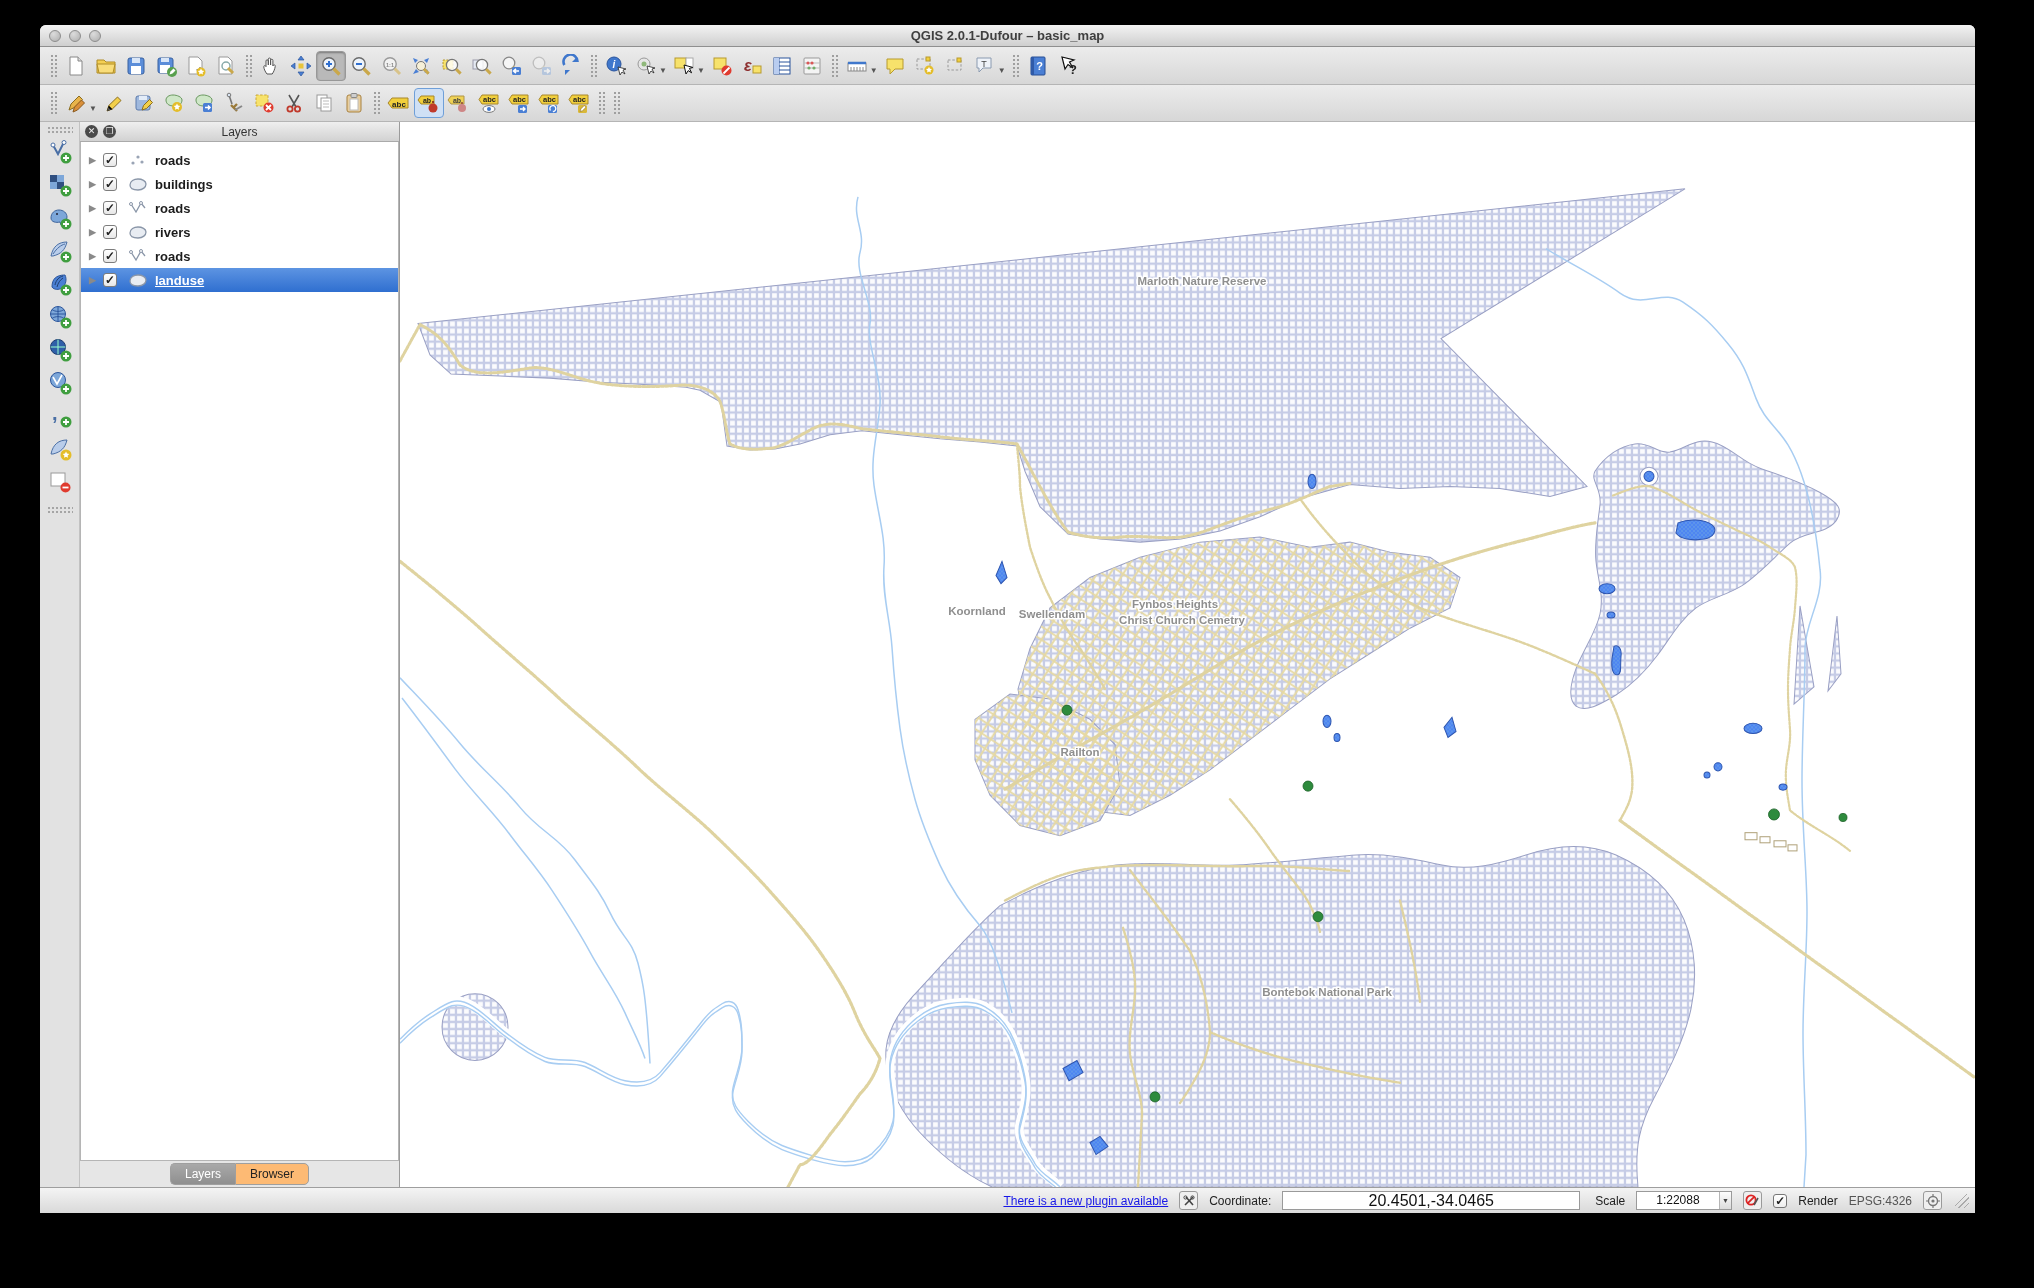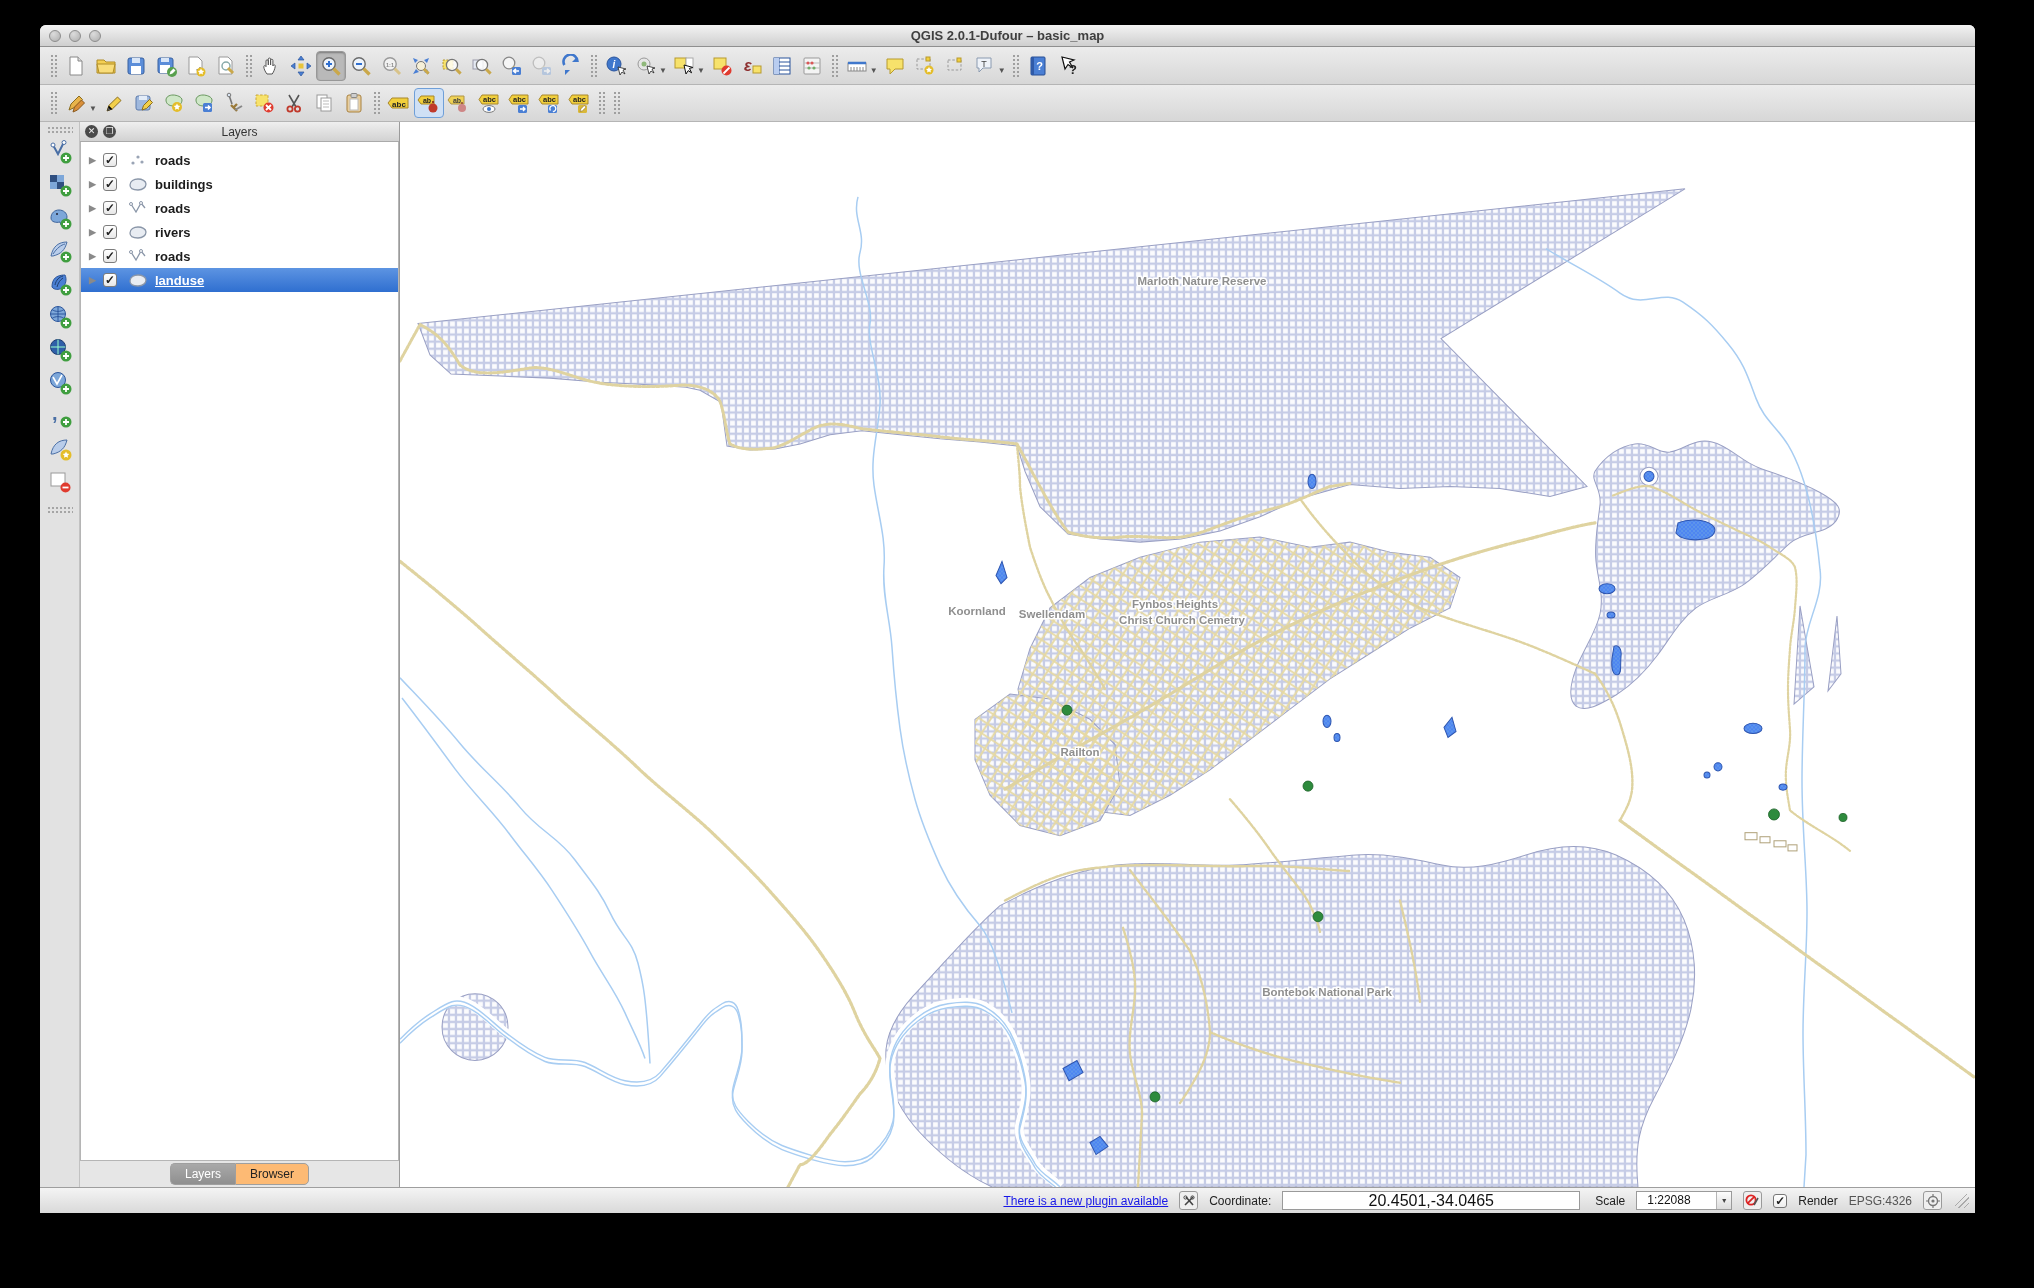--- a/index.html
+++ b/index.html
@@ -53,7 +53,7 @@
   .sbox{width:19px;height:19px;border:1px solid #9a9a9a;border-radius:3px;background:#efefef;display:flex;align-items:center;justify-content:center;}
   .sinput{width:298px;height:19px;border:1px solid #9a9a9a;background:#fff;text-align:center;font-size:16px;line-height:17px;color:#111;}
   .scombo{width:96px;height:19px;border:1px solid #9a9a9a;background:#fff;display:flex;}
-  .scombo .val{flex:1;padding:1px 10px;font-size:12px;color:#111;}
+  .scombo .val{flex:1;padding:1px 19px;font-size:12px;color:#111;}
   .scombo .arr{width:15px;border-left:1px solid #b5b5b5;background:linear-gradient(#fdfdfd,#dcdcdc);font-size:7px;color:#444;display:flex;align-items:center;justify-content:center;}
   .ck{width:14px;height:14px;border:1px solid #777;border-radius:3px;background:linear-gradient(#fff,#eee);display:flex;align-items:center;justify-content:center;font-size:12px;font-weight:bold;color:#222;}
   .gripc{width:14px;height:14px;margin-left:2px;background:

